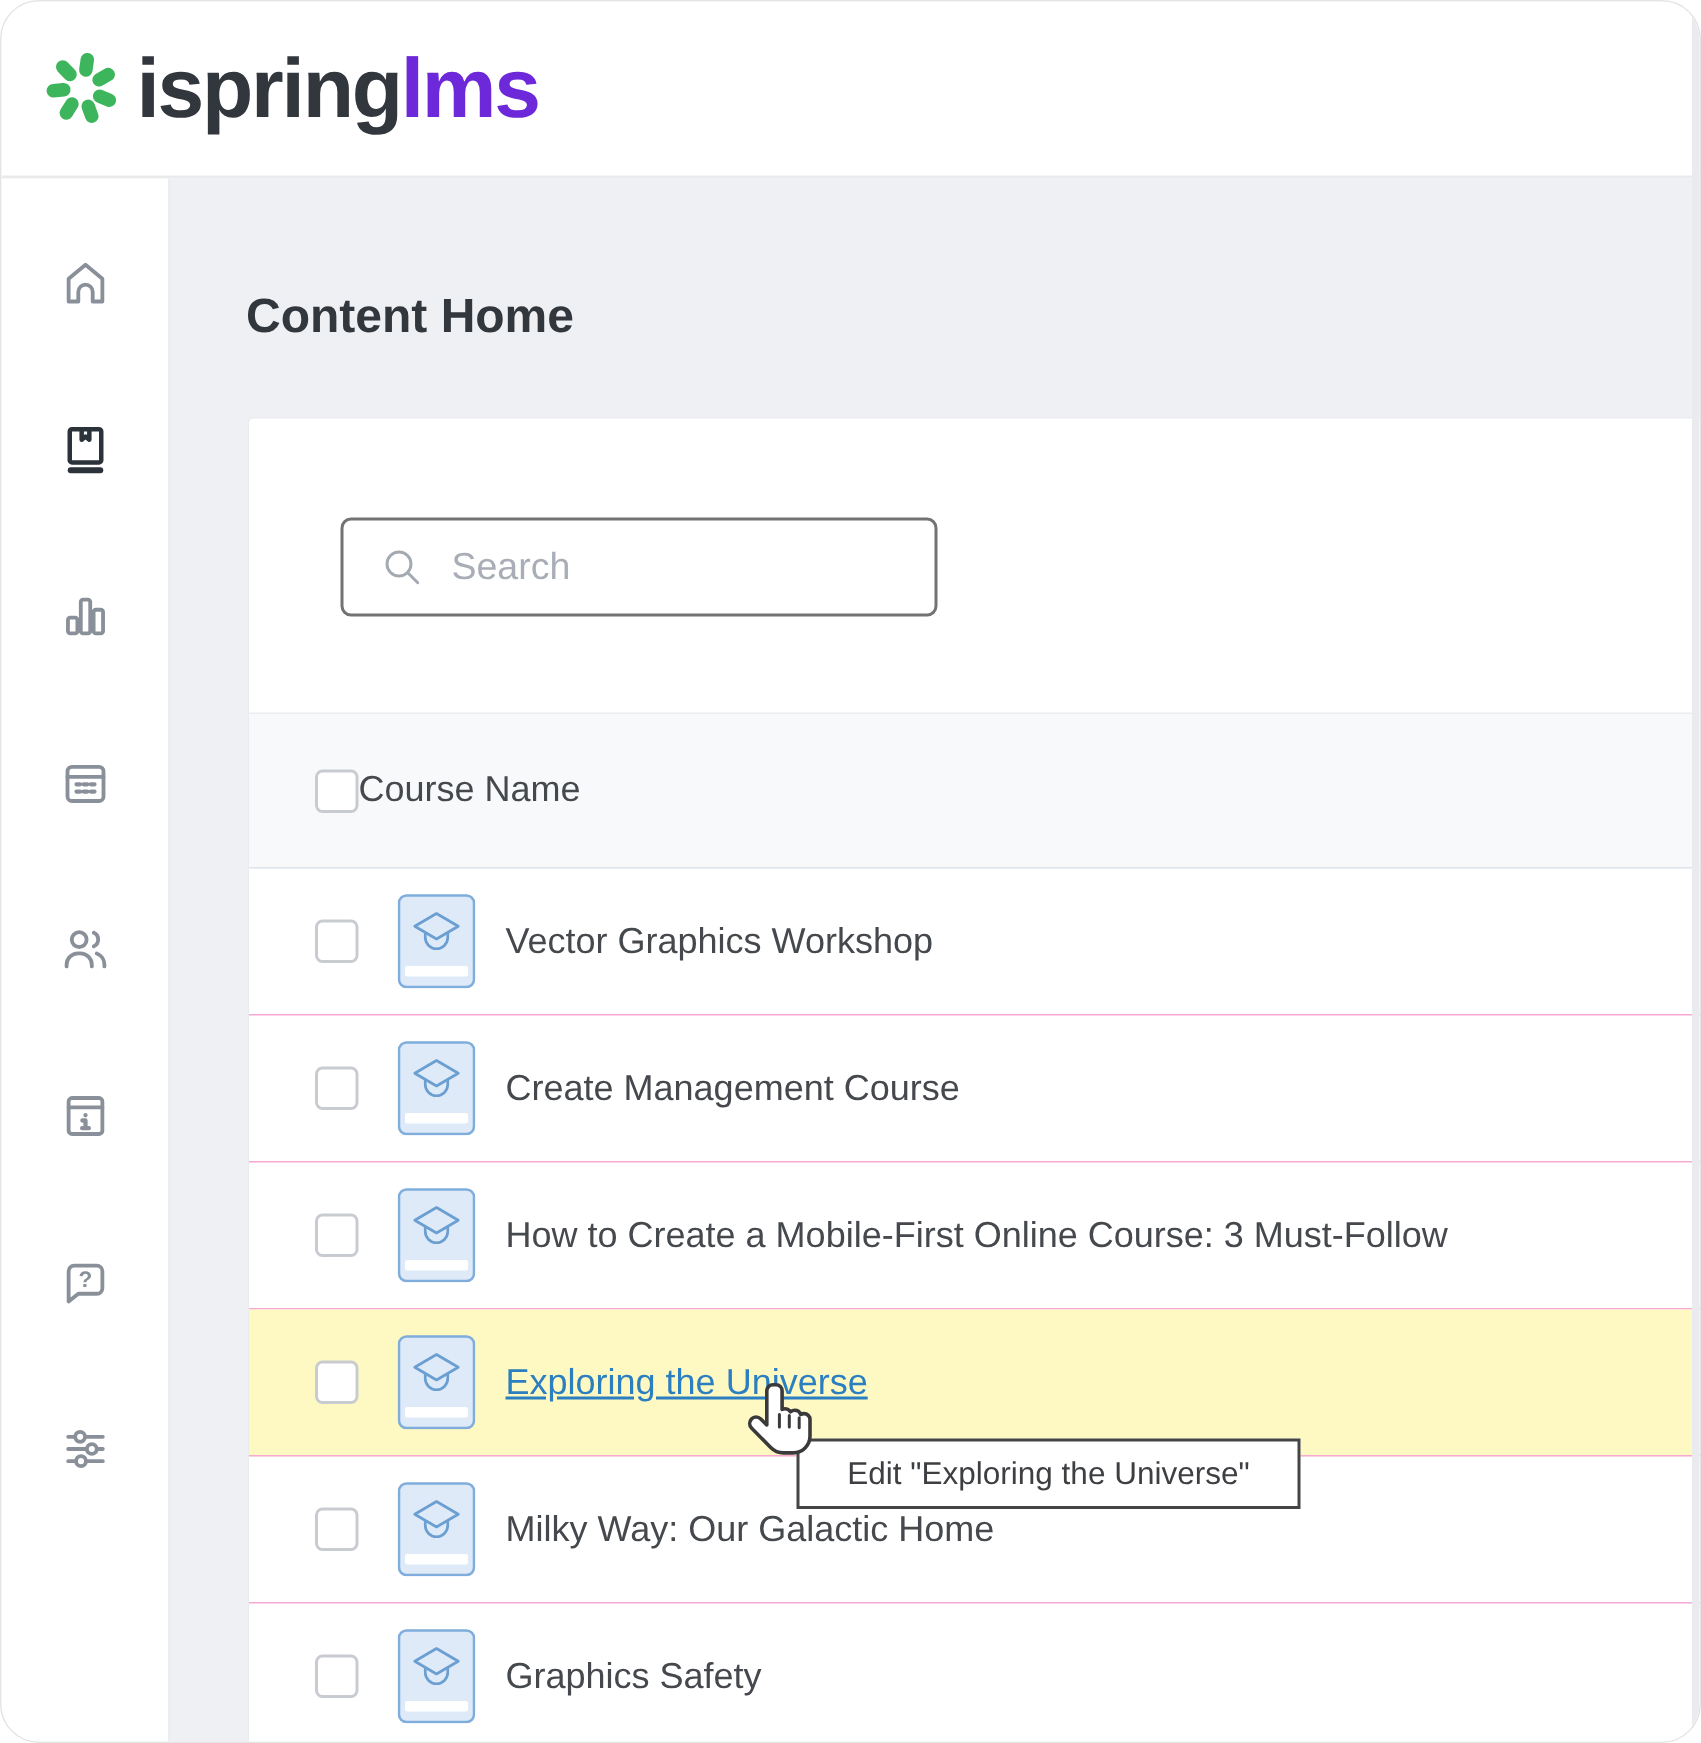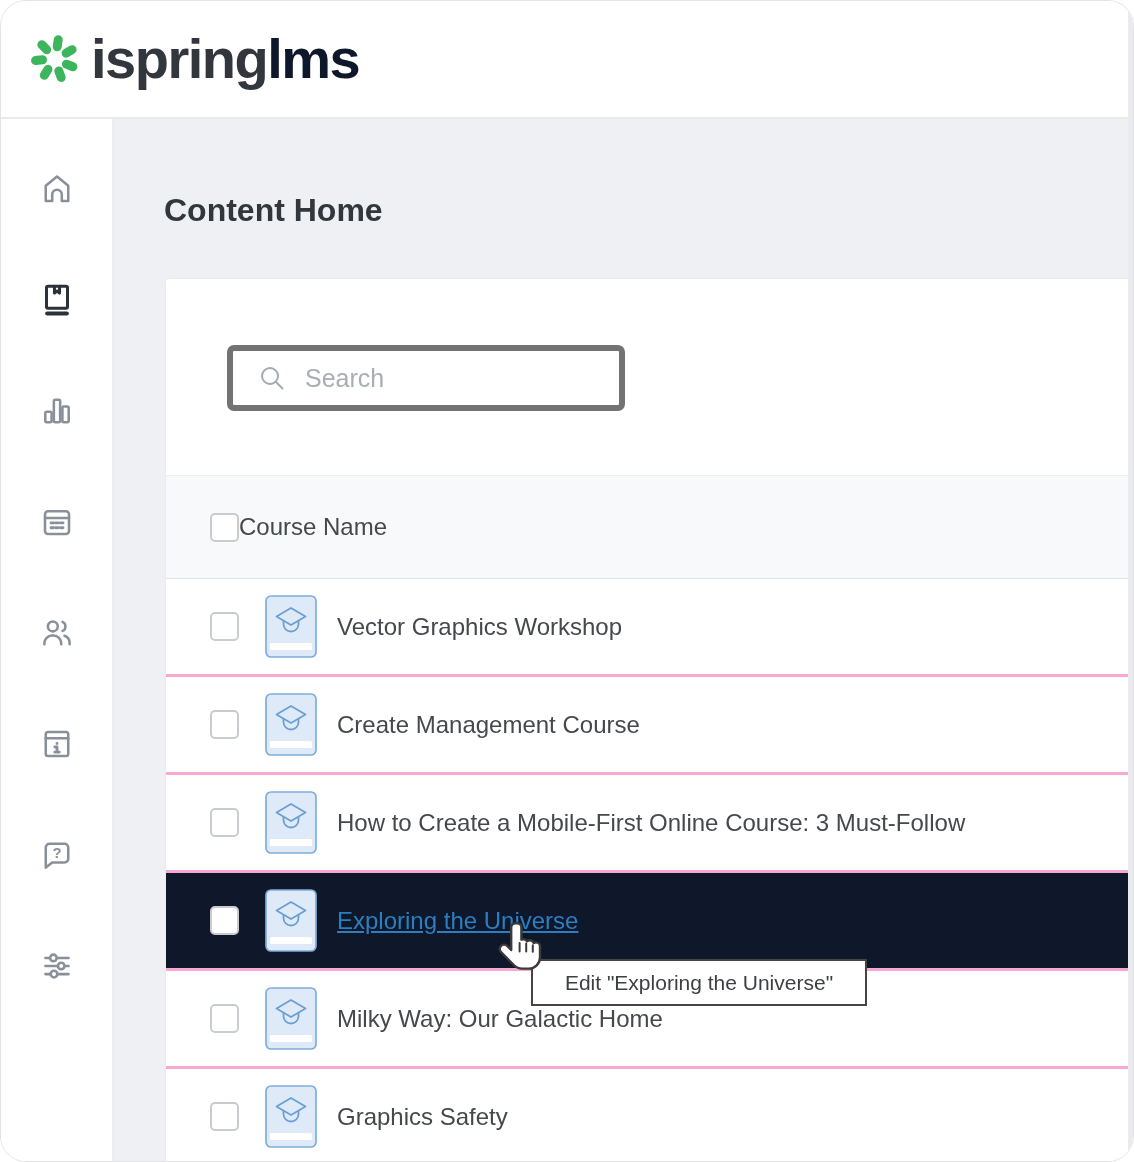--- a/index.html
+++ b/index.html
@@ -14,7 +14,7 @@
   .logo-burst{width:52px;height:52px;flex:0 0 auto;}
   .logo-text{font-size:56px;font-weight:700;letter-spacing:-1.5px;line-height:1;display:flex;}
   .logo-brand{color:#32373d;}
-  .logo-suffix{color:#0f172a;}
+  .logo-suffix{color:#6d28d9;}
   
   .body-wrap{display:flex;height:1042px;}
   .sidebar{width:113px;background:#fff;border-right:2px solid #ebedef;padding-top:14px;flex:0 0 auto;}

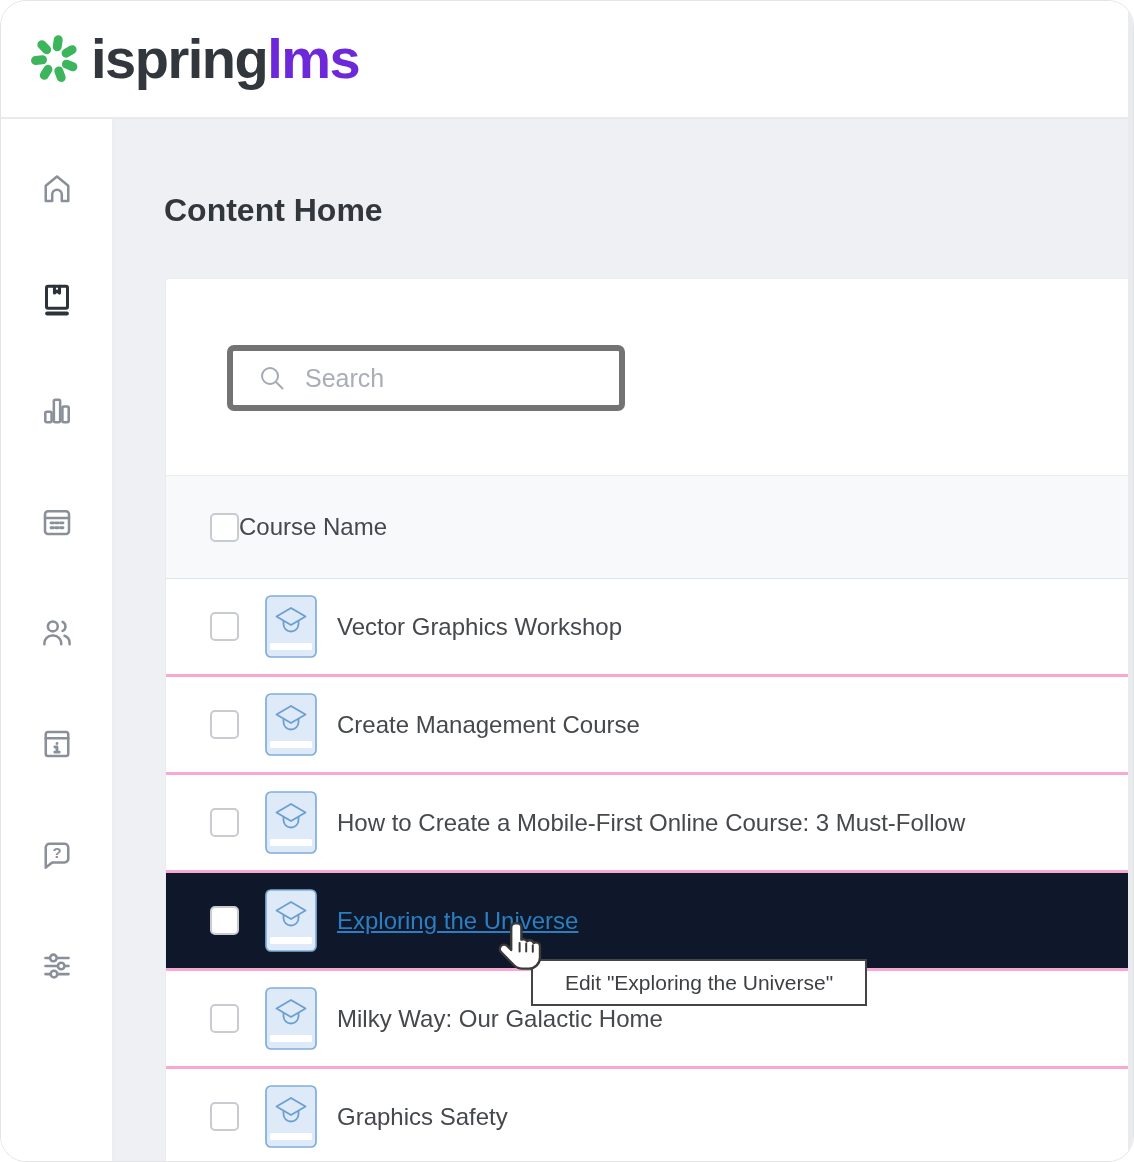--- a/index.html
+++ b/index.html
@@ -27,7 +27,7 @@
   .card{margin:49px 0 0 51px;width:970px;min-height:885px;background:#fff;
         border-top:1px solid #e9ebee;border-left:1px solid #e9ebee;border-radius:4px 0 0 0;}
   .search-zone{padding:66px 0 0 61px;}
-  .search-box{width:398px;height:66px;border:6px solid #737373;border-radius:7px;background:#fff;
+  .search-box{width:398px;height:66px;border:2px solid #737373;border-radius:7px;background:#fff;
               display:flex;align-items:center;padding:0 18px 0 24px;}
   .search-box svg{width:30px;height:30px;stroke:#a4aab1;fill:none;stroke-width:2;stroke-linecap:round;flex:0 0 auto;}
   .search-box input{border:none;outline:none;flex:1;margin-left:16px;font-size:25px;color:#45484c;

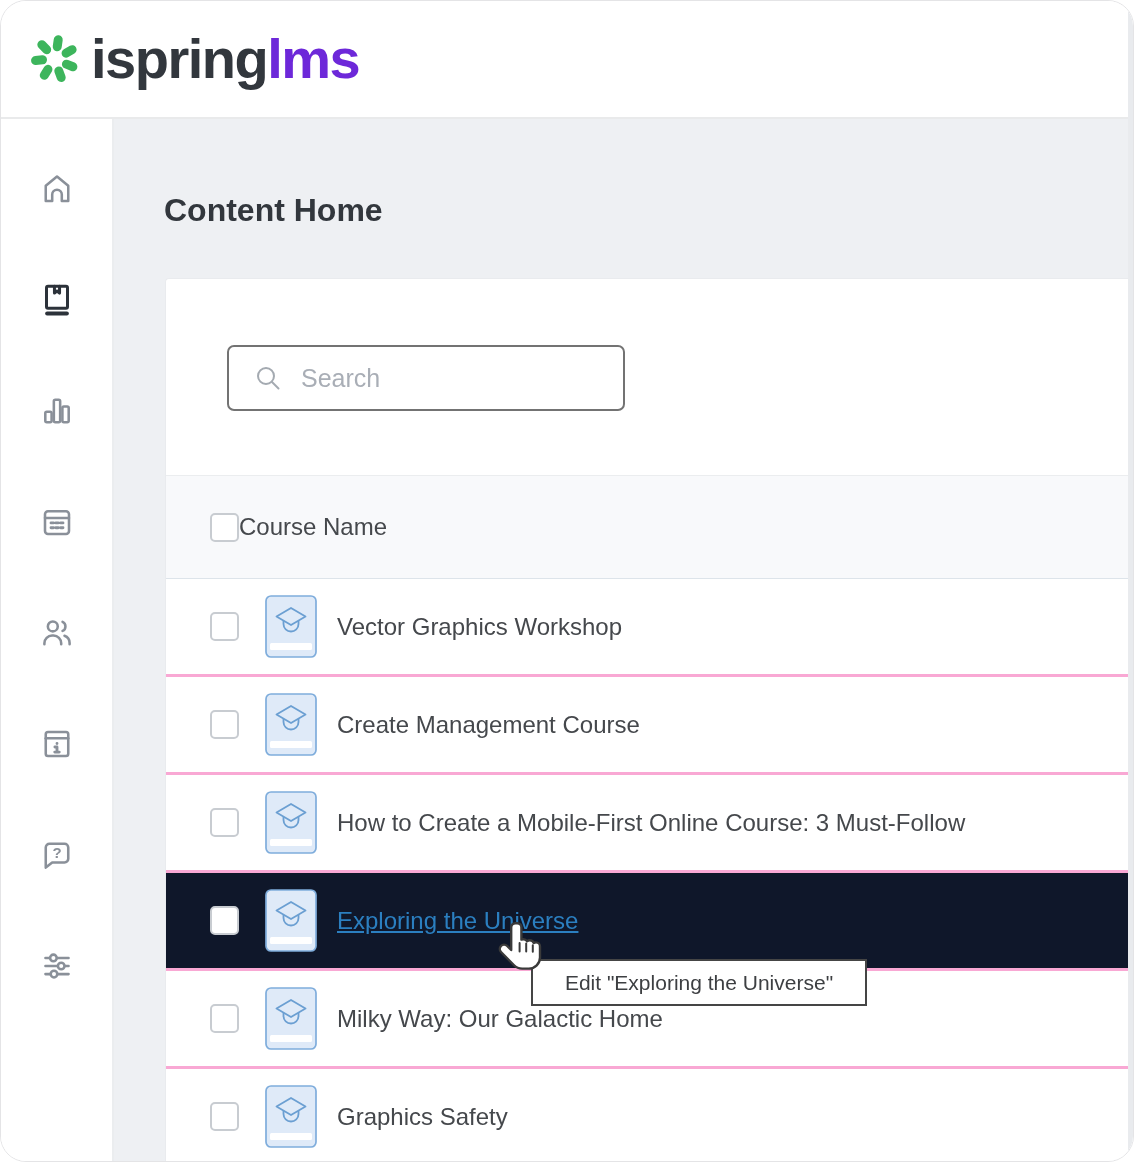--- a/index.html
+++ b/index.html
@@ -38,7 +38,7 @@
   .thead{height:104px;background:#f8f9fb;border-top:1px solid #ebedef;border-bottom:1px solid #dde4ea;
          display:flex;align-items:center;padding-left:44px;}
   .th-label{font-size:24px;color:#45484c;}
-  .row{height:98px;border-bottom:3px solid #f9a8d4;display:flex;align-items:center;
+  .row{height:98px;border-bottom:1px solid #f9a8d4;display:flex;align-items:center;
        padding-left:44px;white-space:nowrap;overflow:hidden;}
   .row.highlight{background:#0f172a;}
   .checkbox{width:29px;height:29px;border:2px solid #c8ccd1;border-radius:5px;background:#fff;flex:0 0 auto;cursor:pointer;}

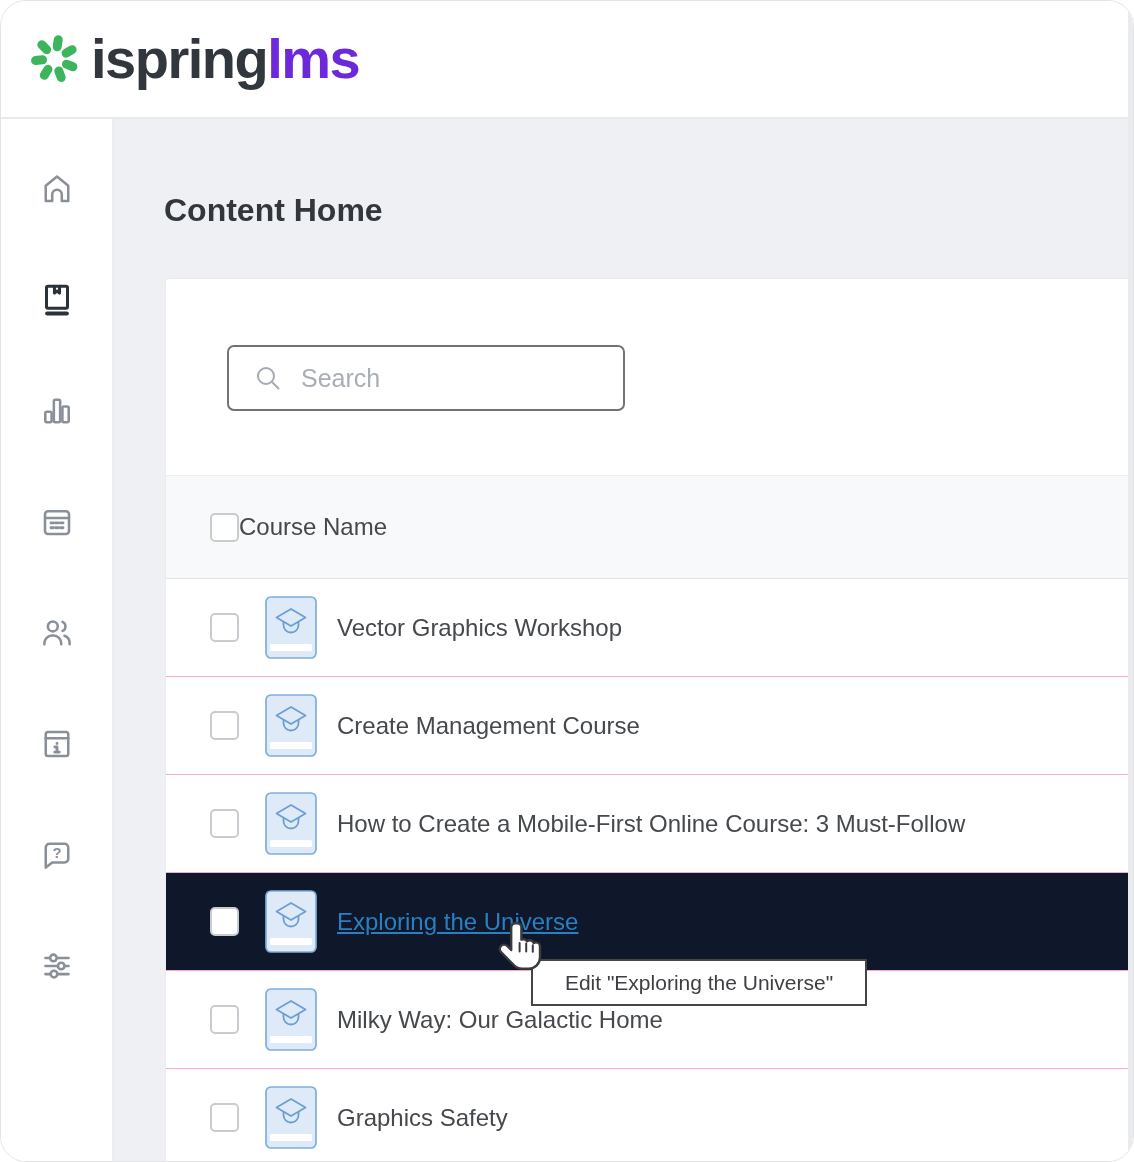--- a/index.html
+++ b/index.html
@@ -40,7 +40,7 @@
   .th-label{font-size:24px;color:#45484c;}
   .row{height:98px;border-bottom:1px solid #f9a8d4;display:flex;align-items:center;
        padding-left:44px;white-space:nowrap;overflow:hidden;}
-  .row.highlight{background:#0f172a;}
+  .row.highlight{background:#fef9c3;}
   .checkbox{width:29px;height:29px;border:2px solid #c8ccd1;border-radius:5px;background:#fff;flex:0 0 auto;cursor:pointer;}
   .course-badge{width:52px;height:63px;margin-left:26px;flex:0 0 auto;}
   .row-name{margin-left:20px;font-size:24px;color:#45484c;}

